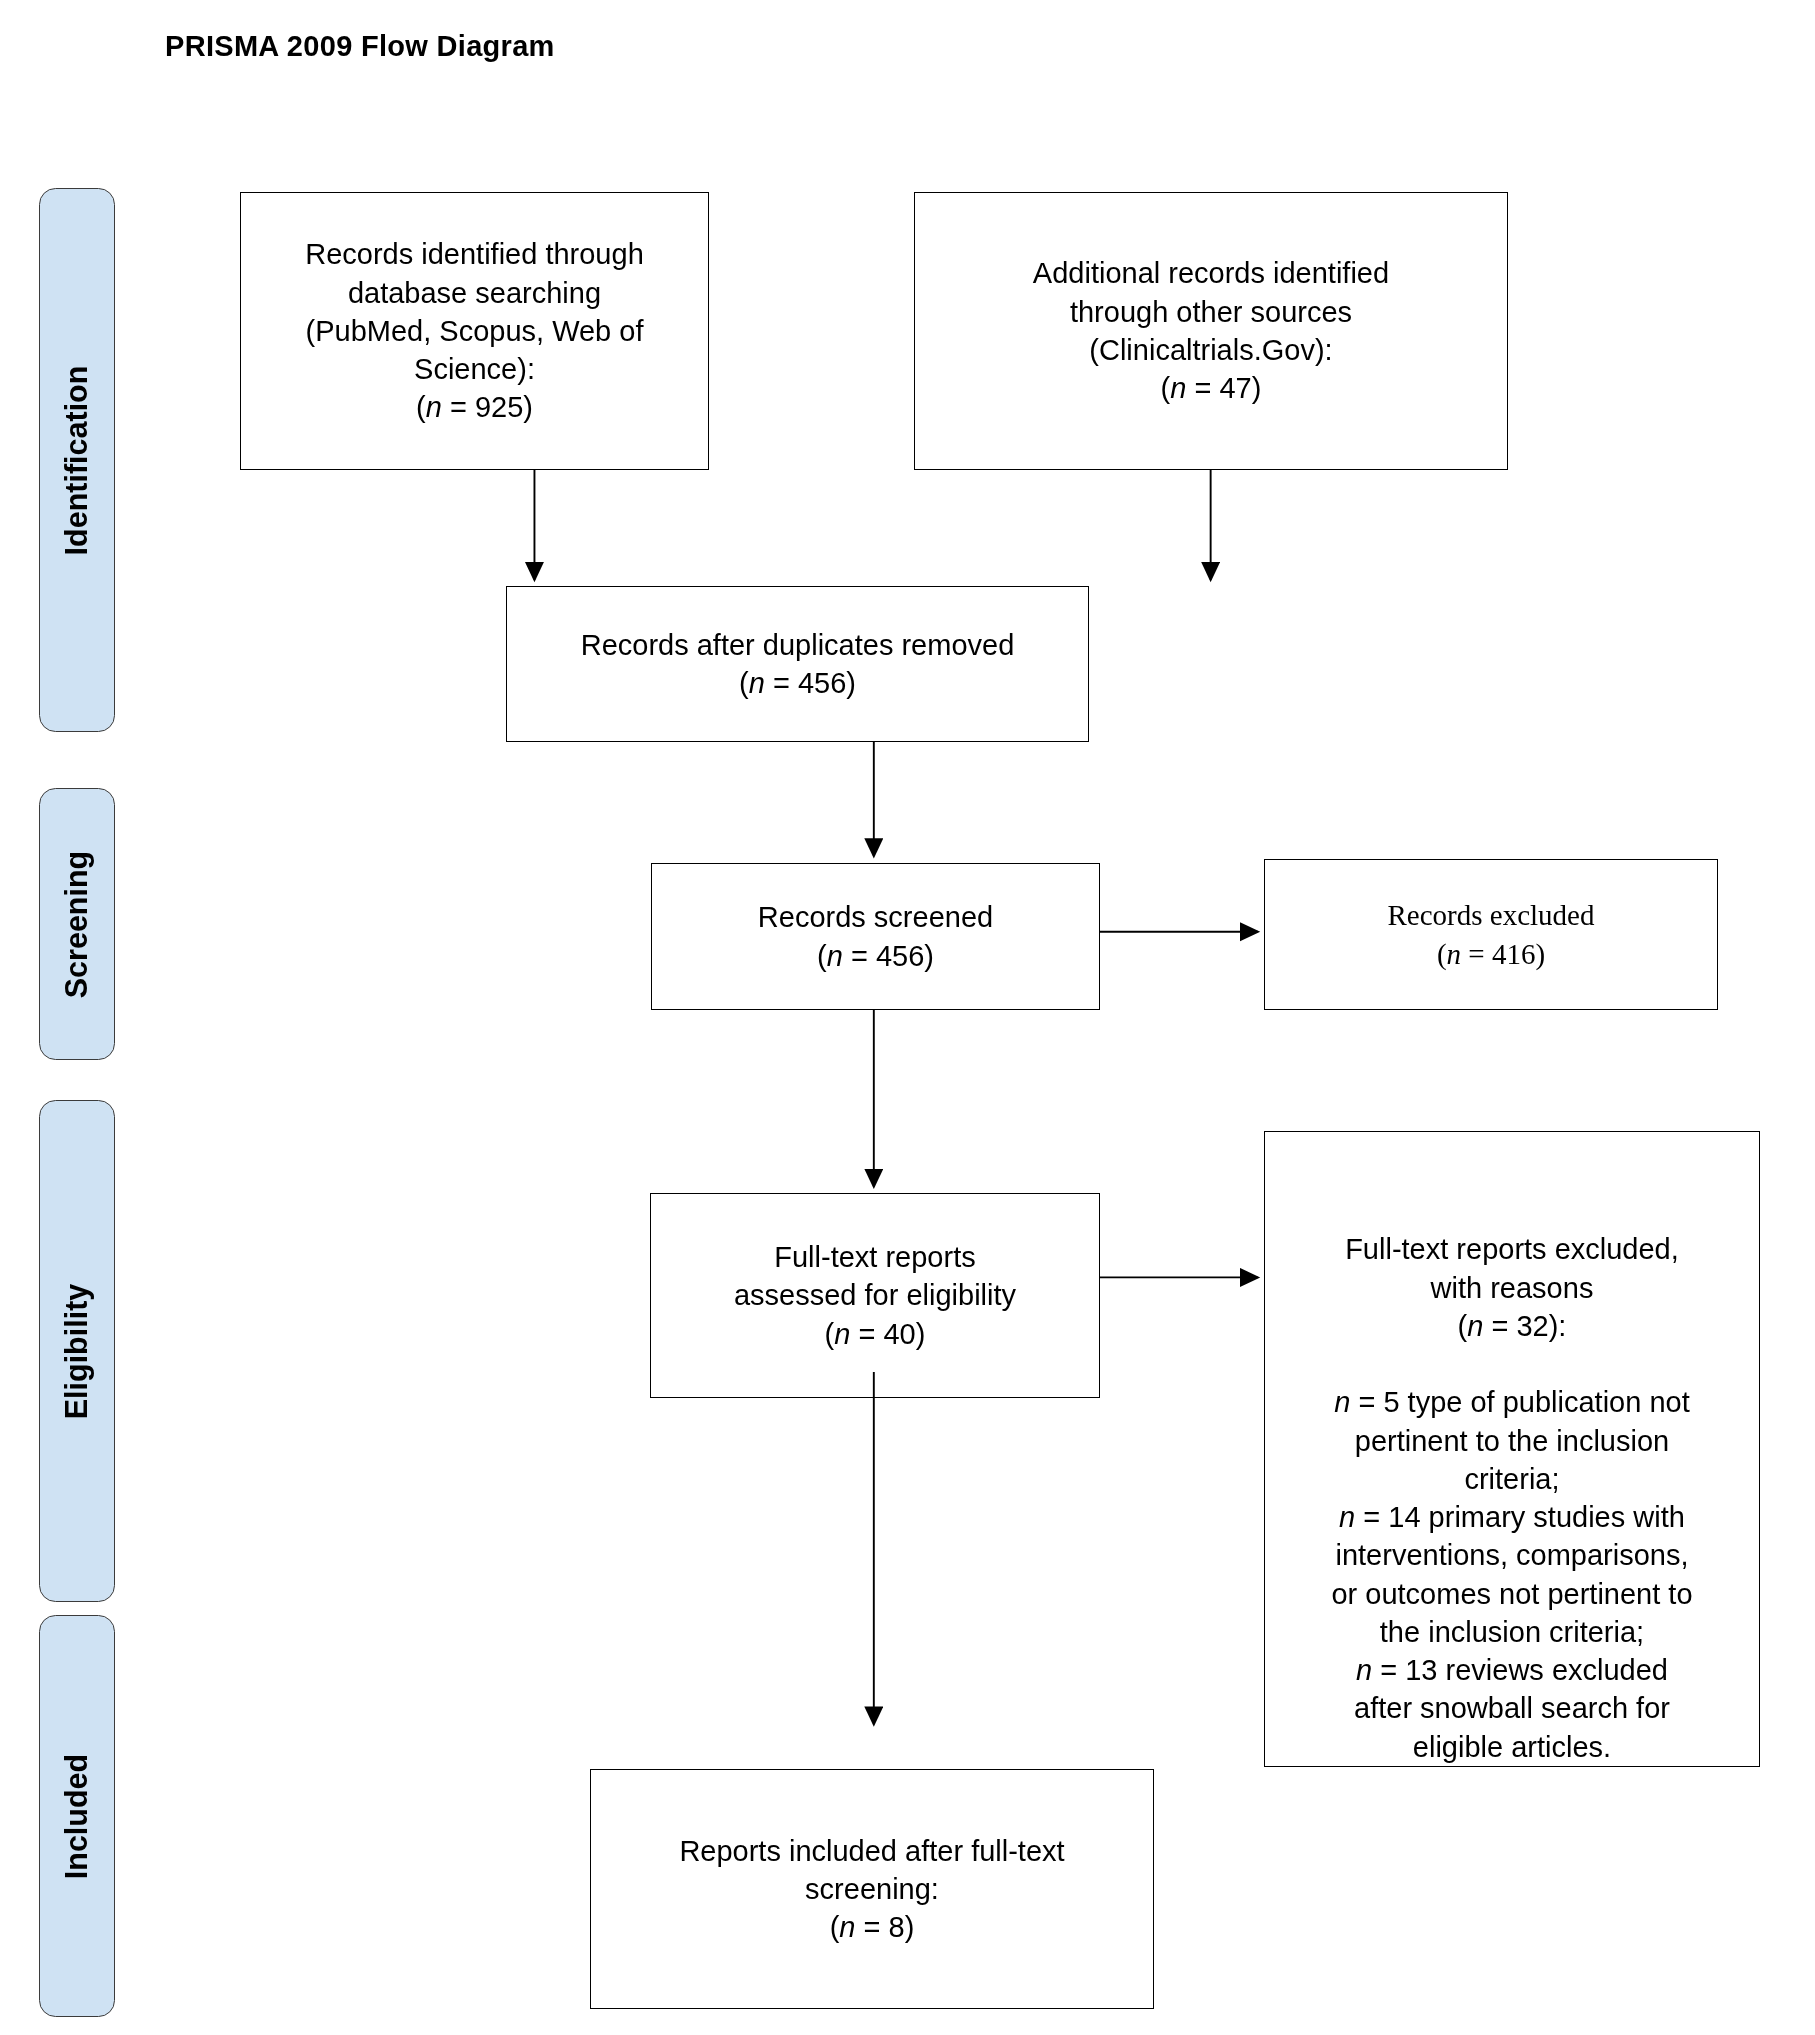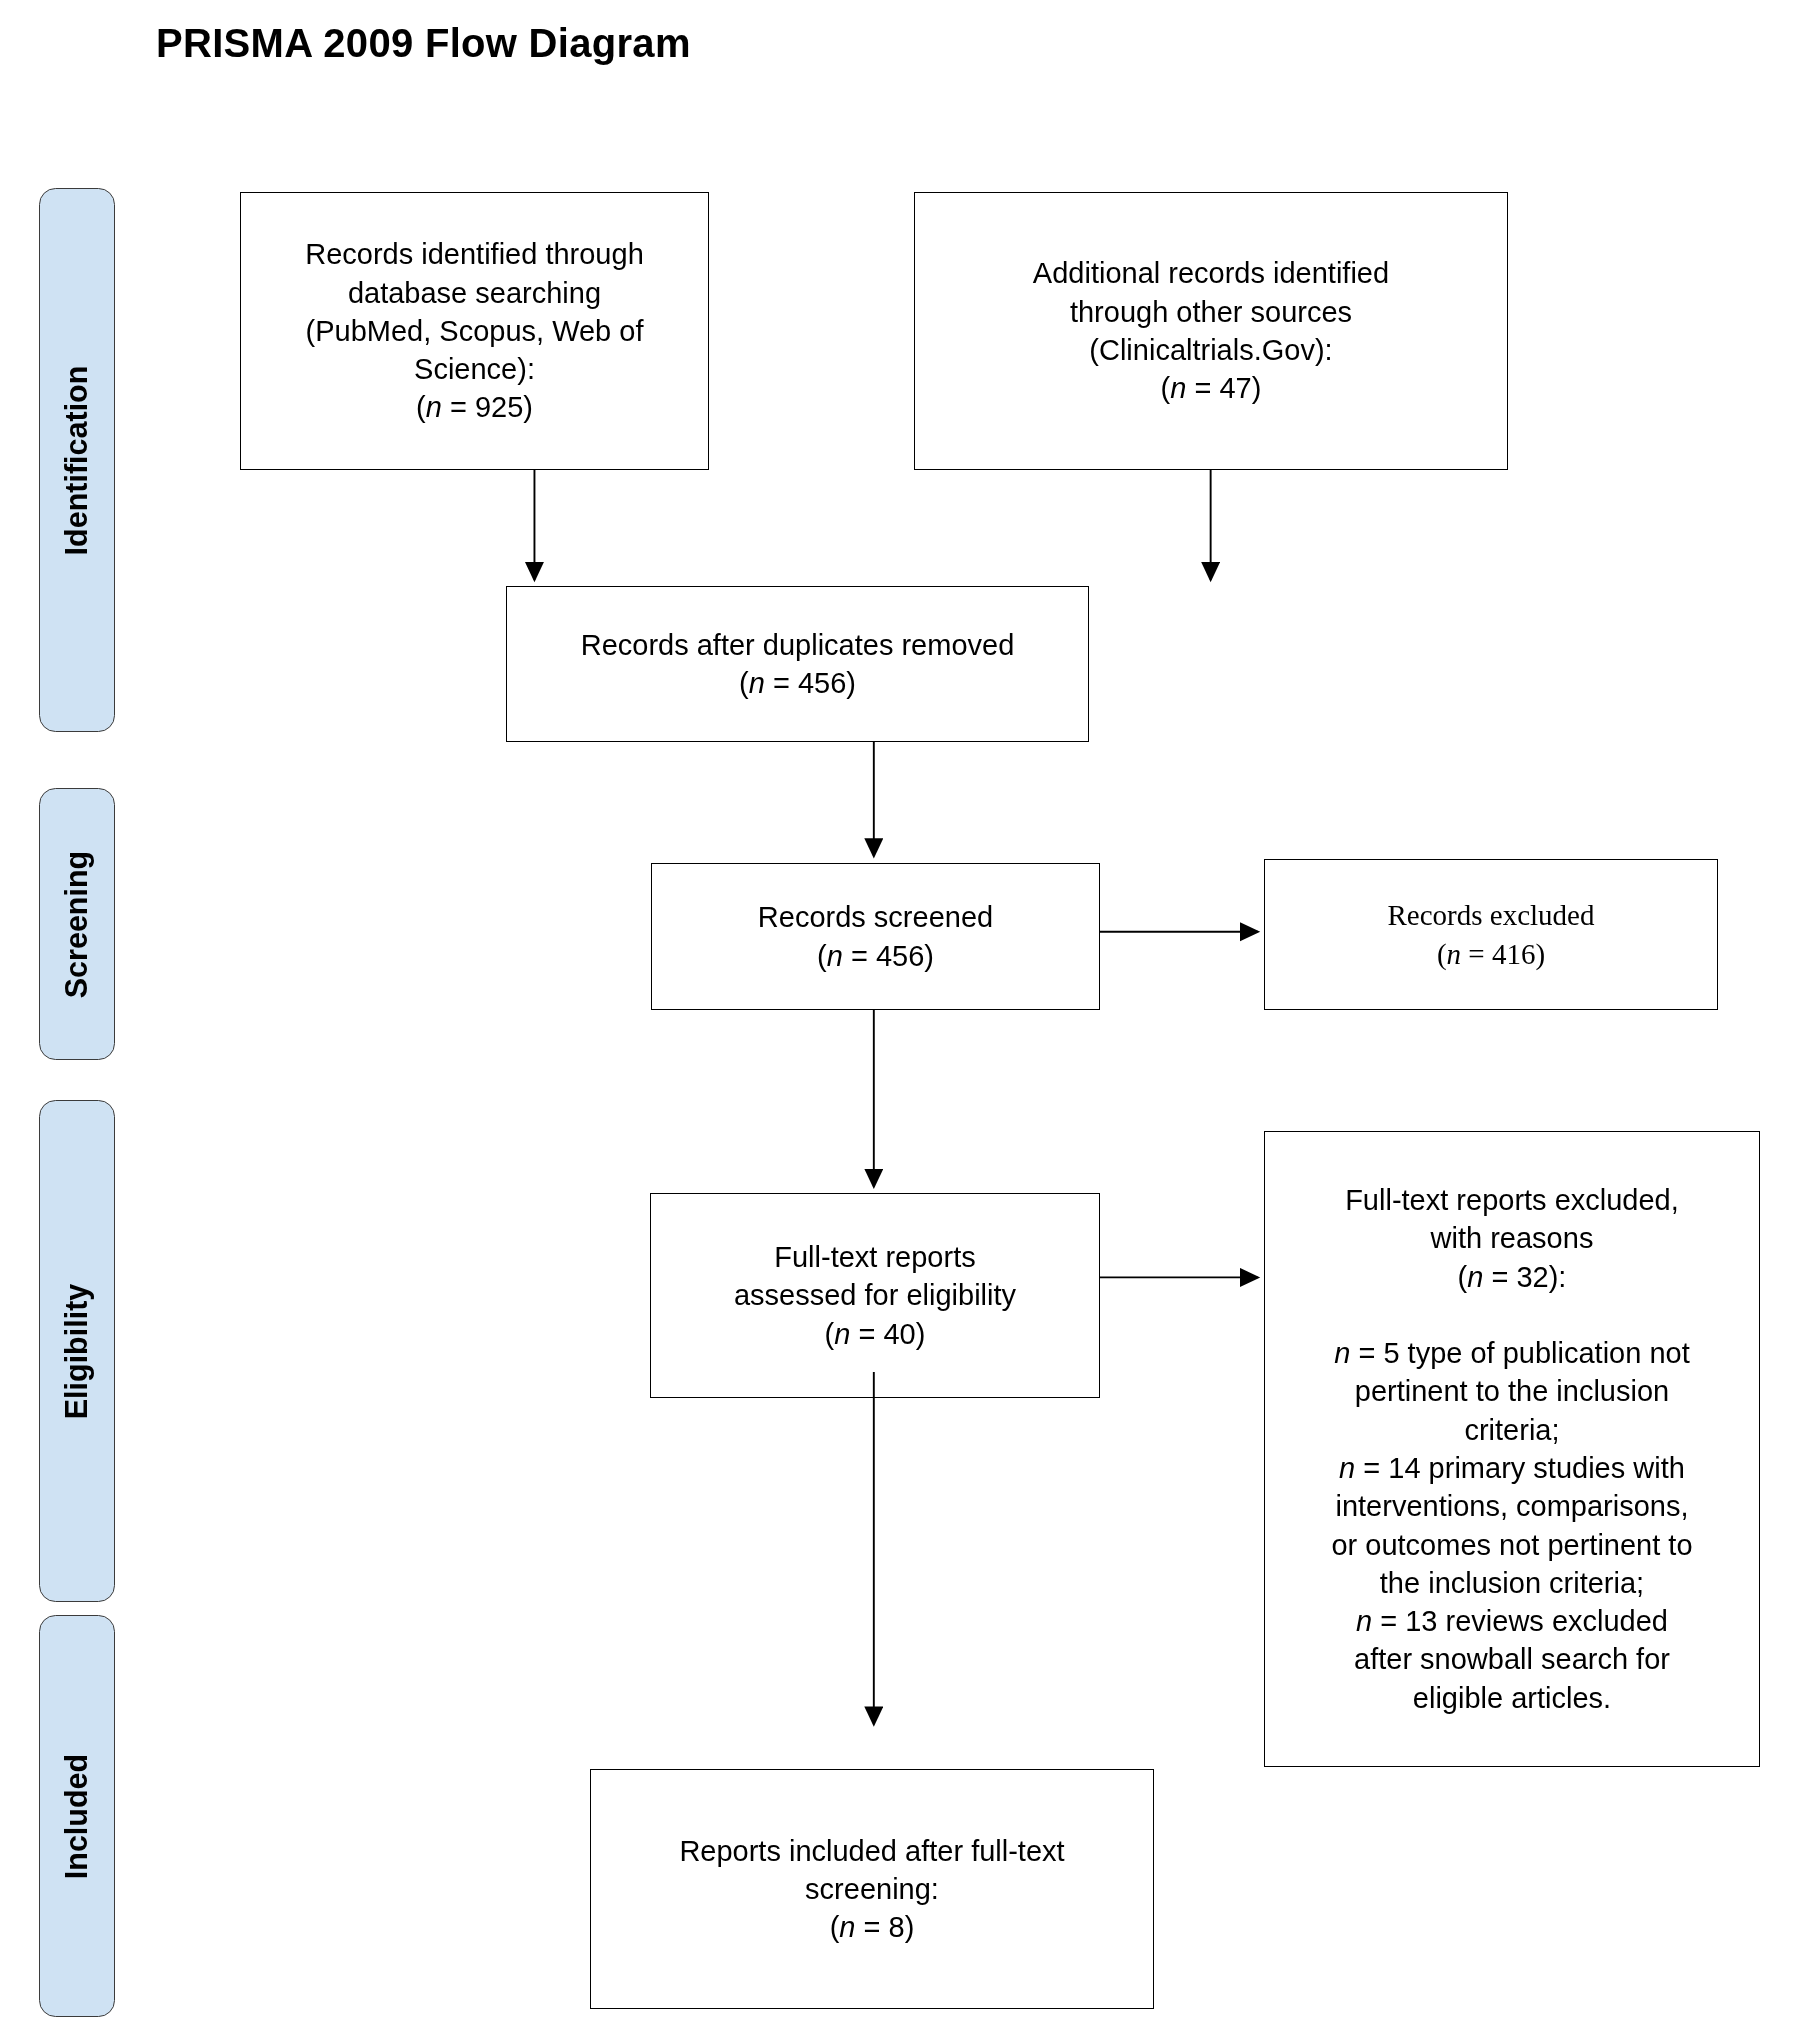--- a/index.html
+++ b/index.html
@@ -20,8 +20,8 @@
     position: absolute;
     left: 153px;
     top: 18px;
-    margin: 3px;
-    font-size: 40px;
+    margin: 12px;
+    font-size: 29px;
     font-weight: 700;
     letter-spacing: 0.3px;
   }

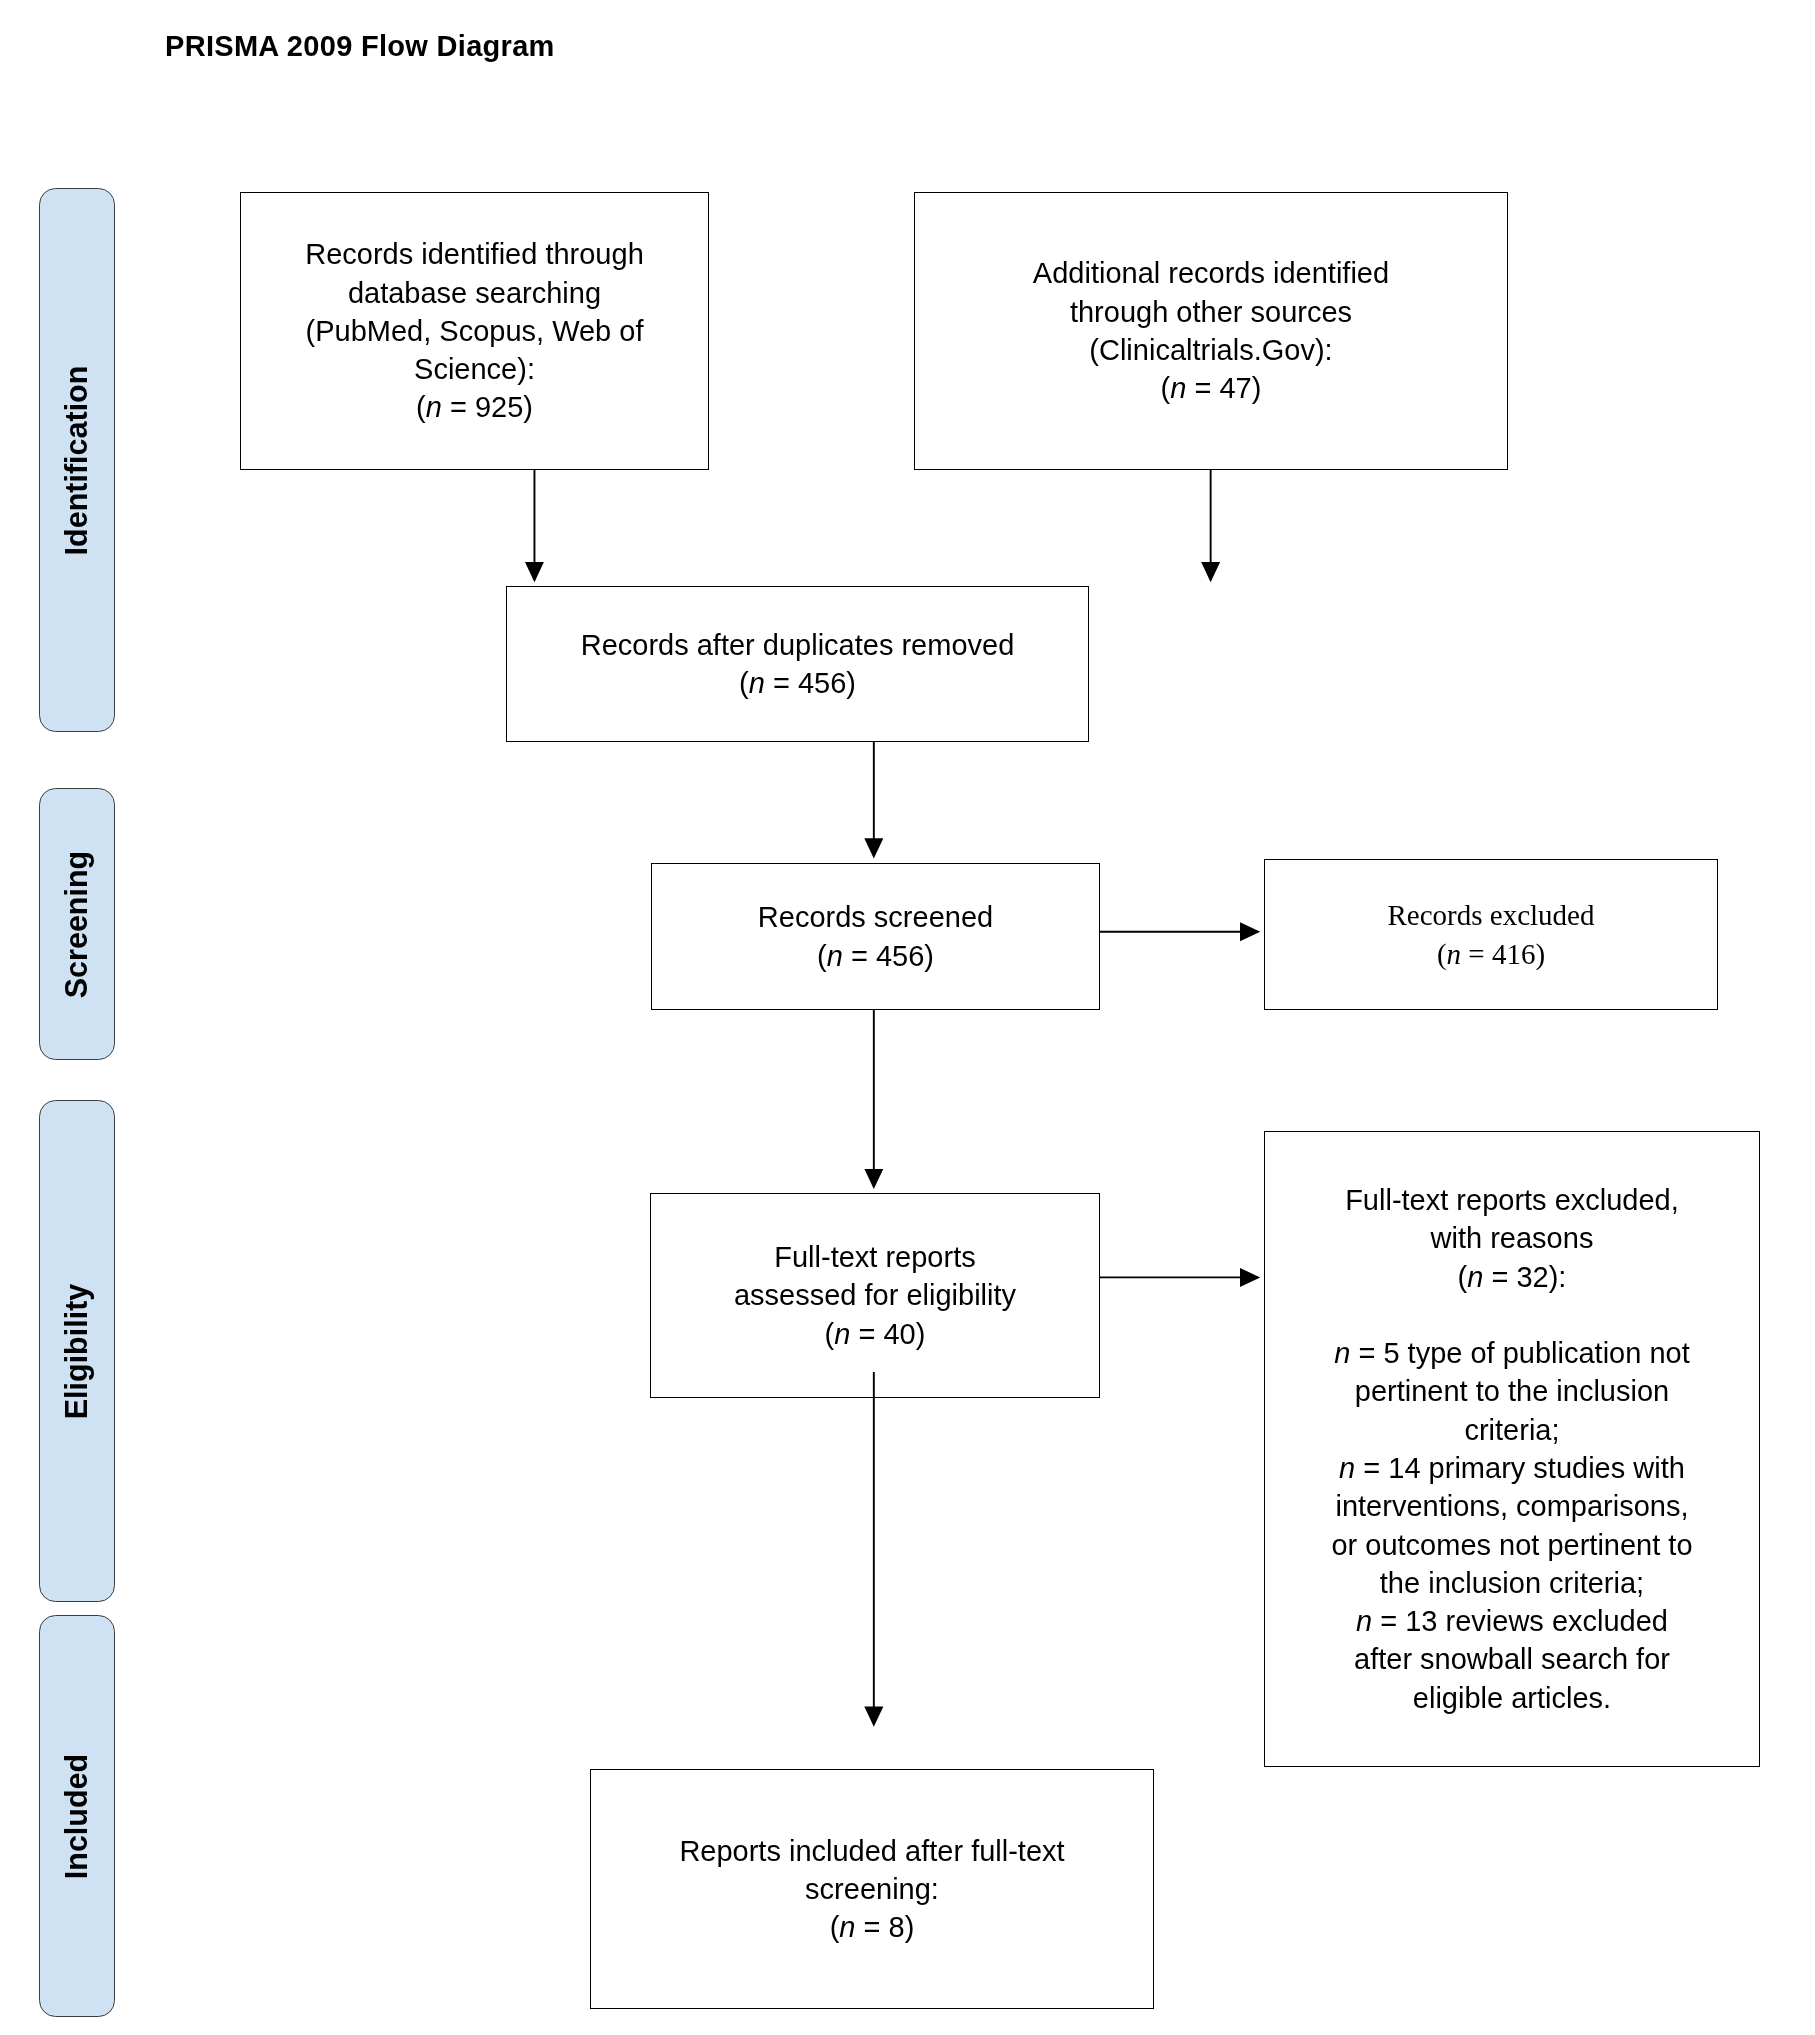--- a/index.html
+++ b/index.html
@@ -72,7 +72,7 @@
   #box-screened          { left: 651px; top: 863px; width: 449px;  height: 147px; }
   #box-excluded          { left: 1264px; top: 859px; width: 454px;  height: 151px; font-family: Liberation Serif, serif; }
   #box-fulltext          { left: 650px; top: 1193px; width: 450px;  height: 205px; }
-  #box-fulltext-excluded { left: 1264px; top: 1131px; width: 496px;  height: 636px; }
+  #box-fulltext-excluded { left: 1264px; top: 1131px; width: 496px;  height: 636px; align-items: flex-end; }
   #box-included-reports  { left: 590px;  top: 1769px; width: 564px;  height: 240px; }
 
   .arrows {

